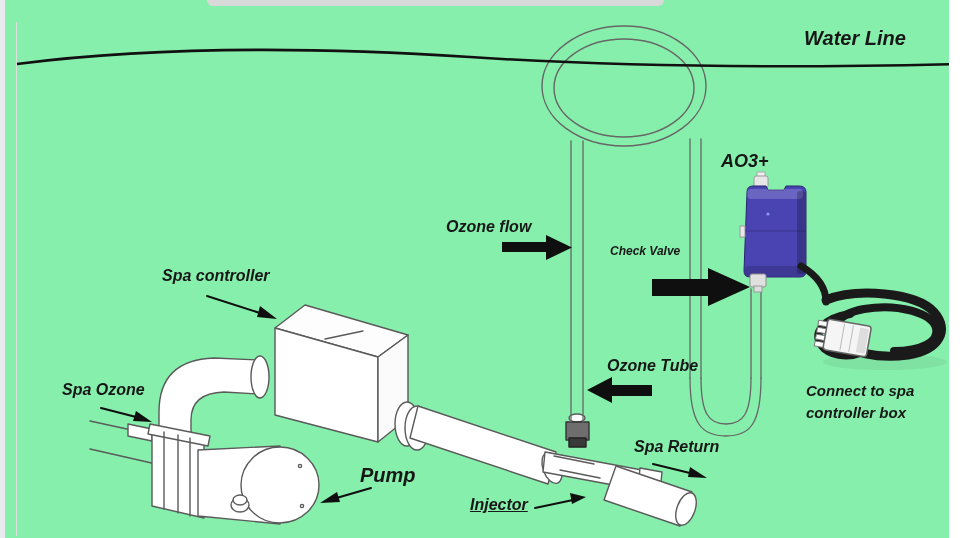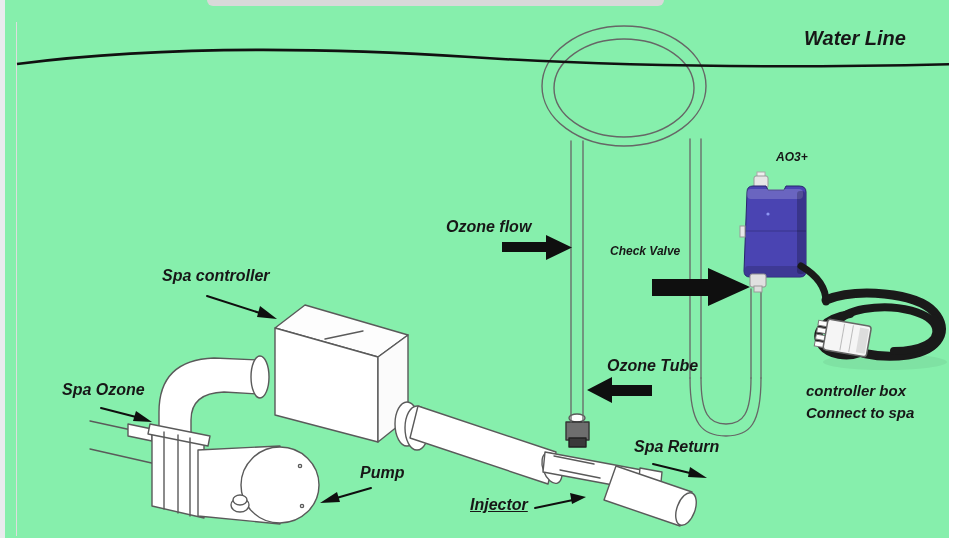--- a/index.html
+++ b/index.html
@@ -17,7 +17,7 @@
   .lab-water{left:804px;top:27px;font-size:20px;}
   .lab-ozflow{left:446px;top:218px;font-size:16px;font-style:italic;}
   .lab-checkvalve{left:610px;top:245px;font-size:12px;}
-  .lab-ao3{left:776px;top:151px;font-size:12px;text-align:center;}
+  .lab-ao3{left:721px;top:151px;font-size:18px;text-align:center;}
   .lab-controller{left:162px;top:267px;font-size:16px;text-align:right;}
   .lab-supply{left:62px;top:381px;font-size:16px;}
   .lab-pump{left:360px;top:464px;font-size:16px;}

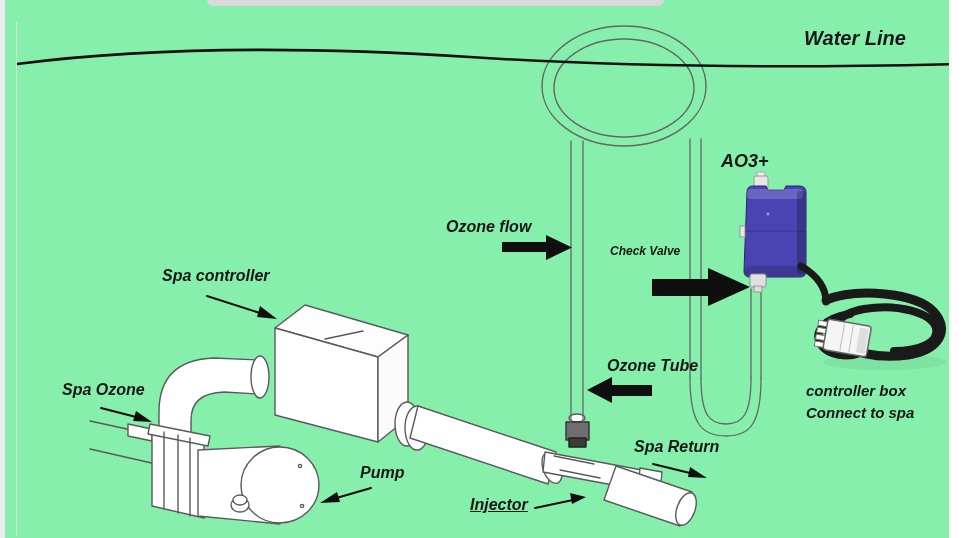--- a/index.html
+++ b/index.html
@@ -181,8 +181,8 @@
   <div class="label lab-injector">Injector</div>
   <div class="label lab-return">Spa Return</div>
   <div class="label lab-connect">
+    <div>Connect to spa</div>
     <div>controller box</div>
-    <div>Connect to spa</div>
   </div>
 
 </div>

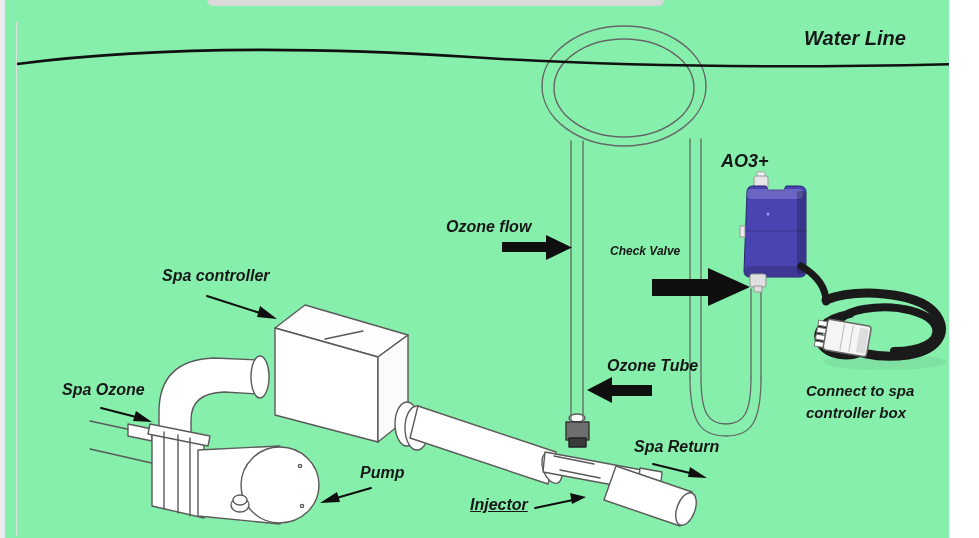--- a/index.html
+++ b/index.html
@@ -20,7 +20,7 @@
   .lab-ao3{left:721px;top:151px;font-size:18px;text-align:center;}
   .lab-controller{left:162px;top:267px;font-size:16px;text-align:right;}
   .lab-supply{left:62px;top:381px;font-size:16px;}
-  .lab-pump{left:360px;top:464px;font-size:16px;}
+  .lab-pump{left:360px;top:464px;font-size:20px;}
   .lab-oztube{left:607px;top:357px;font-size:16px;text-align:center;}
   .lab-injector{left:470px;top:496px;font-size:16px;text-decoration:underline;}
   .lab-return{left:634px;top:438px;font-size:16px;}

